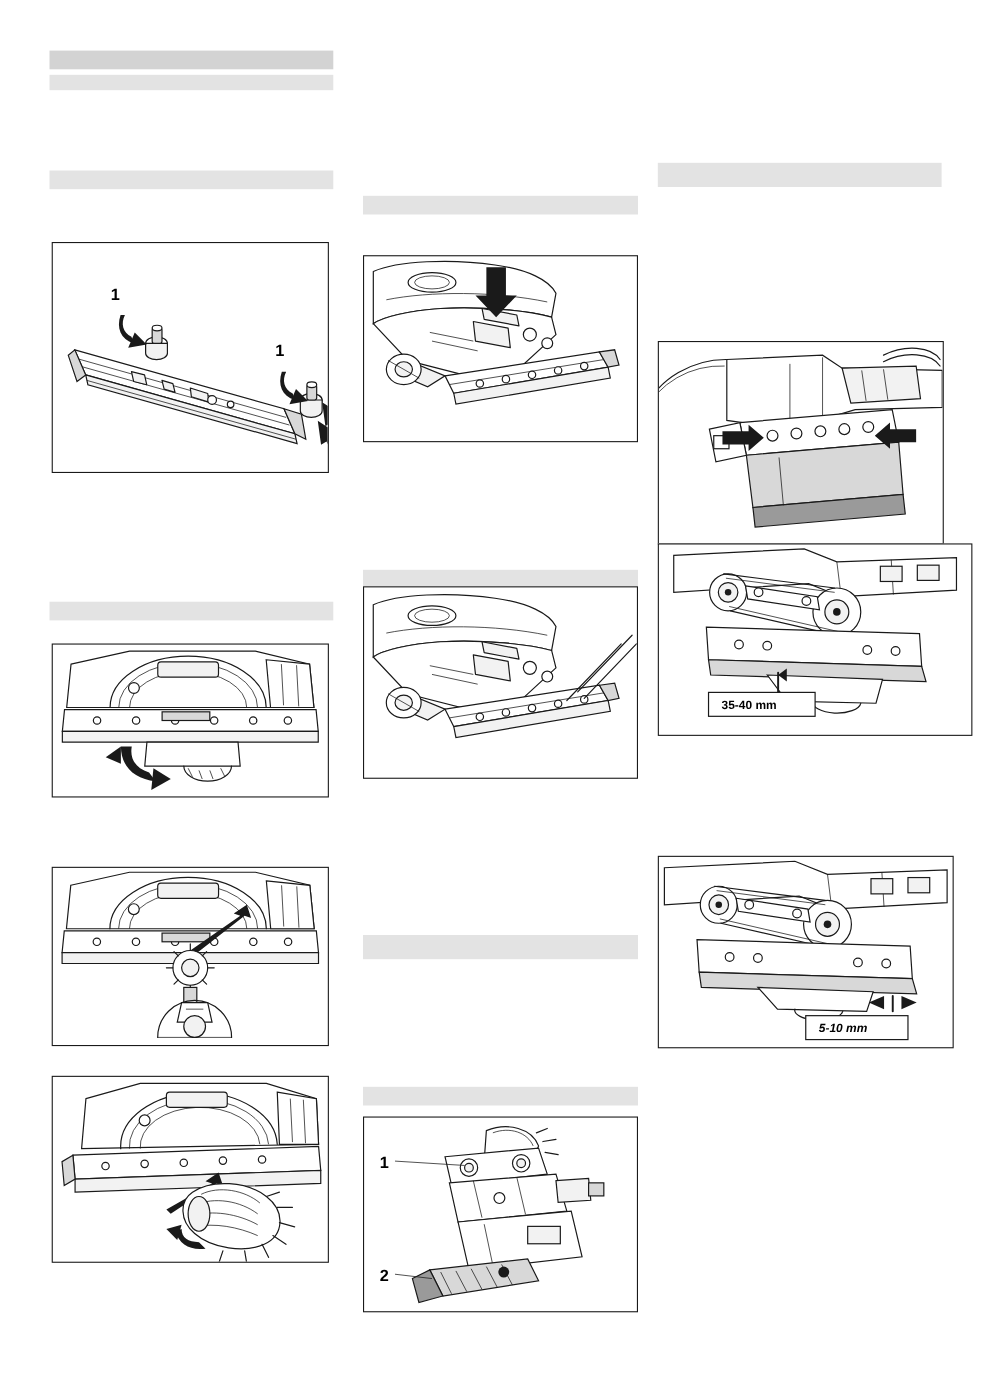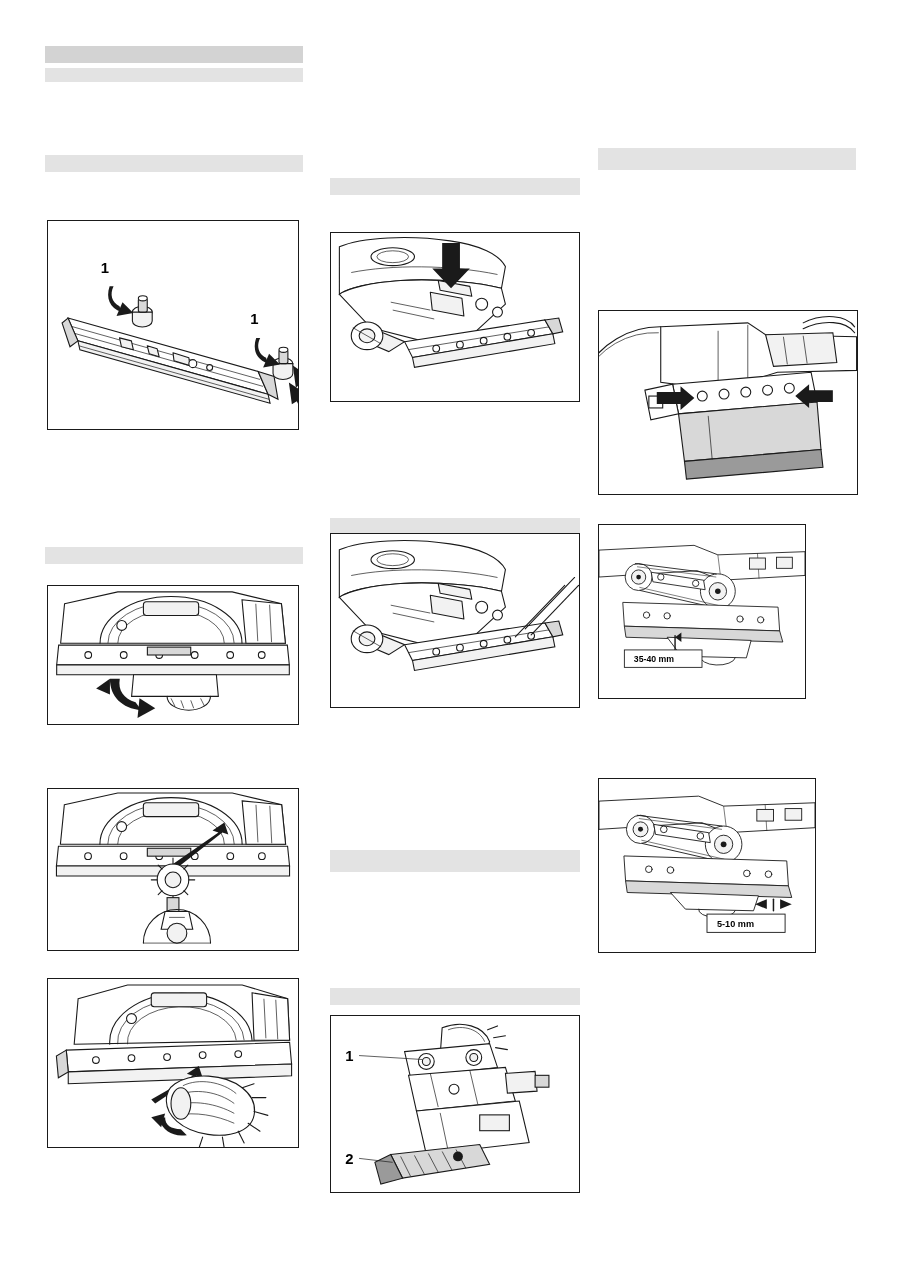--- a/index.html
+++ b/index.html
@@ -296,7 +296,7 @@
     </svg>
   </div>
 
-  <div class="fig" style="left:598px;top:524px;width:208px;height:175px;">
+  <div class="fig" style="left:598px;top:494px;width:286px;height:175px;">
     <svg viewBox="0 0 260 175">
 
       <path class="fillW" d="M0 10 L120 4 L150 16 L260 12 L260 42 L154 48 L124 36 L0 44 Z"></path>

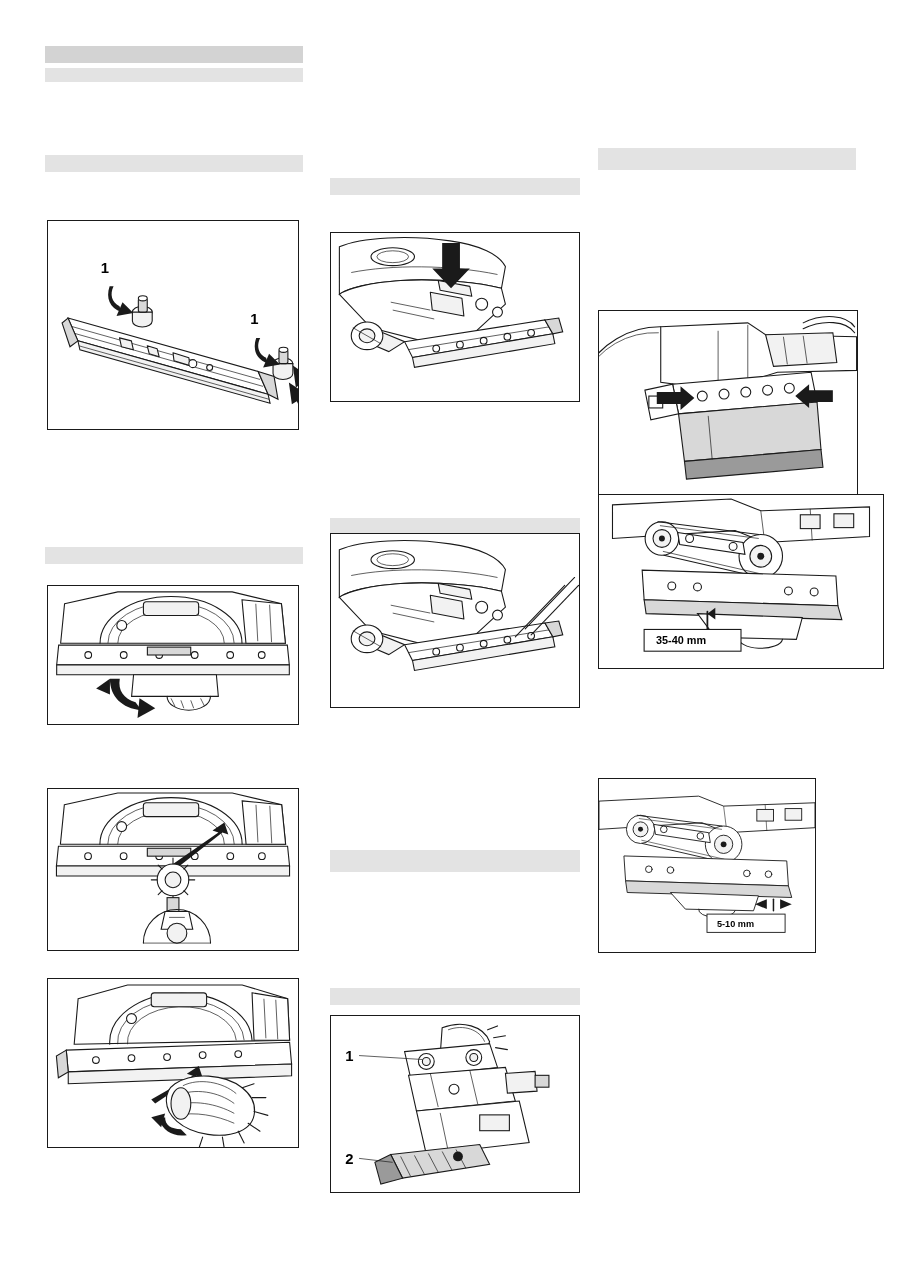--- a/index.html
+++ b/index.html
@@ -396,7 +396,7 @@
     </svg>
   </div>
 
-  <div class="fig" style="left:598px;top:778px;width:218px;height:175px;">
+  <div class="fig" style="left:598px;top:778px;width:269px;height:175px;font-style:italic;">
     <svg viewBox="0 0 260 175">
       <path class="fillW" d="M0 10 L120 4 L150 16 L260 12 L260 42 L154 48 L124 36 L0 44 Z"></path>
       <path class="lnT" d="M150 16 L154 48"></path>

